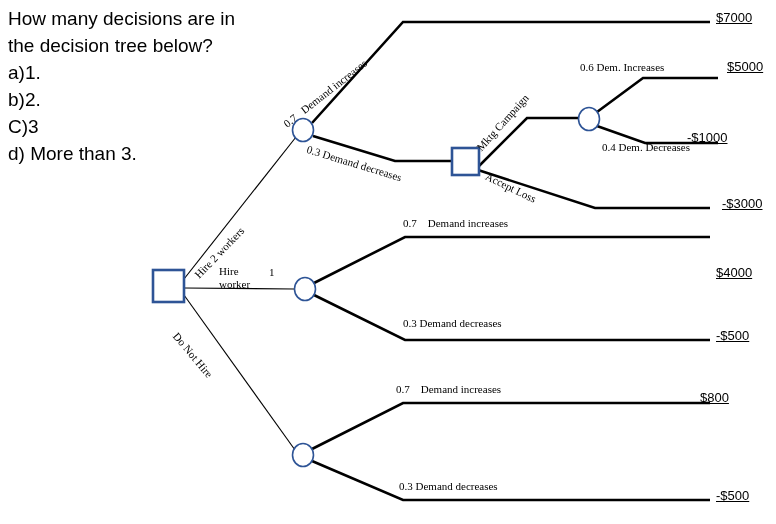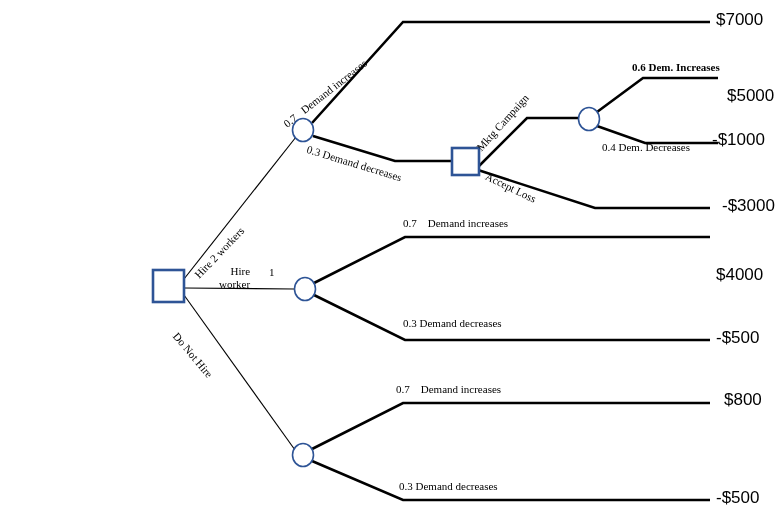--- a/index.html
+++ b/index.html
@@ -55,6 +55,12 @@
 
 <div id="page">
 
+  <div id="question">How many decisions are in
+the decision tree below?
+a)1.
+b)2.
+C)3
+d) More than 3.</div>
 
   <svg id="tree-svg" viewBox="0 0 776 524" xmlns="http://www.w3.org/2000/svg">
 

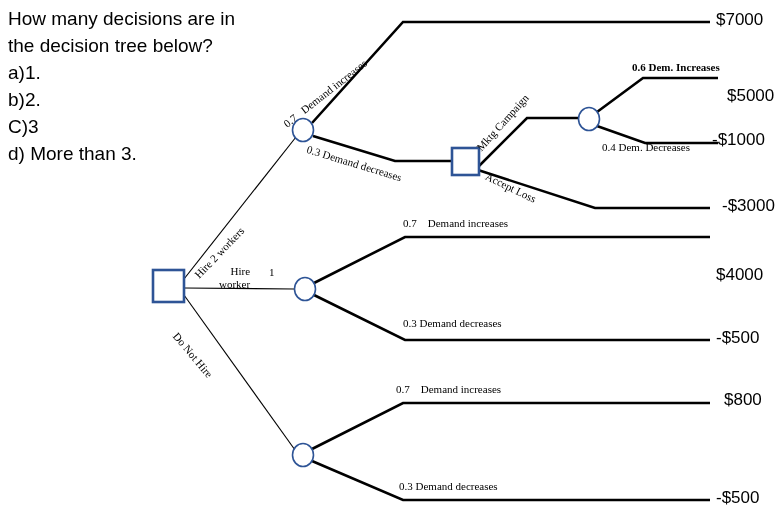--- a/index.html
+++ b/index.html
@@ -45,9 +45,10 @@
   .payoff {
     position: absolute;
     font-family: "Liberation Sans", sans-serif;
-    font-size: 17px;
+    font-size: 13px;
     color: #000000;
     white-space: pre;
+    text-decoration: underline;
   }
 </style>
 </head>

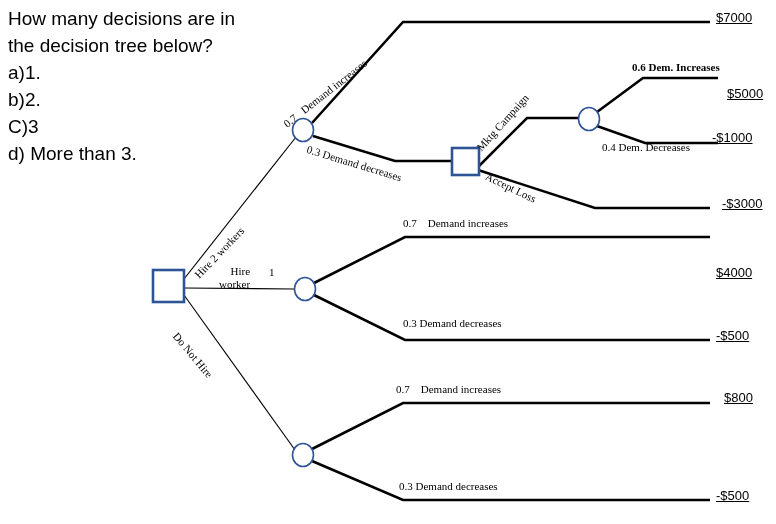--- a/index.html
+++ b/index.html
@@ -113,7 +113,7 @@
 
   <div class="lbl" style="left:489px; top:170px; transform:rotate(26deg);">Accept Loss</div>
 
-  <div class="lbl" style="left:632px; top:61px;font-weight:bold;">0.6 Dem. Increases</div>
+  <div class="lbl" style="left:580px; top:61px;">0.6 Dem. Increases</div>
 
   <div class="lbl" style="left:602px; top:141px;">0.4 Dem. Decreases</div>
 

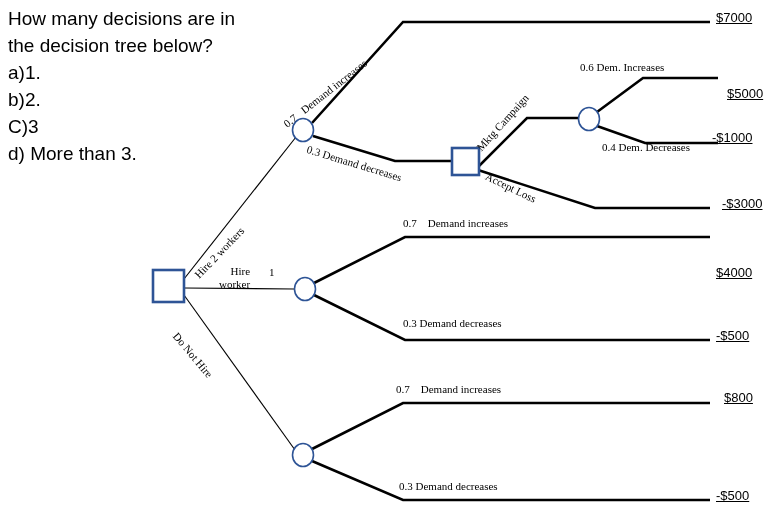--- a/index.html
+++ b/index.html
@@ -135,7 +135,7 @@
   <div class="lbl" style="left:399px; top:480px;">0.3 Demand decreases</div>
 
   <div class="payoff" style="left:716px; top:10px;">$7000</div>
-  <div class="payoff" style="left:727px; top:86px;">$5000</div>
+  <div class="payoff" style="left:727px; top:59px;">$5000</div>
   <div class="payoff" style="left:687px; top:130px;margin-left:25px;">-$1000</div>
   <div class="payoff" style="left:722px; top:196px;">-$3000</div>
   <div class="payoff" style="left:716px; top:225px;margin-top:40px;">$4000</div>

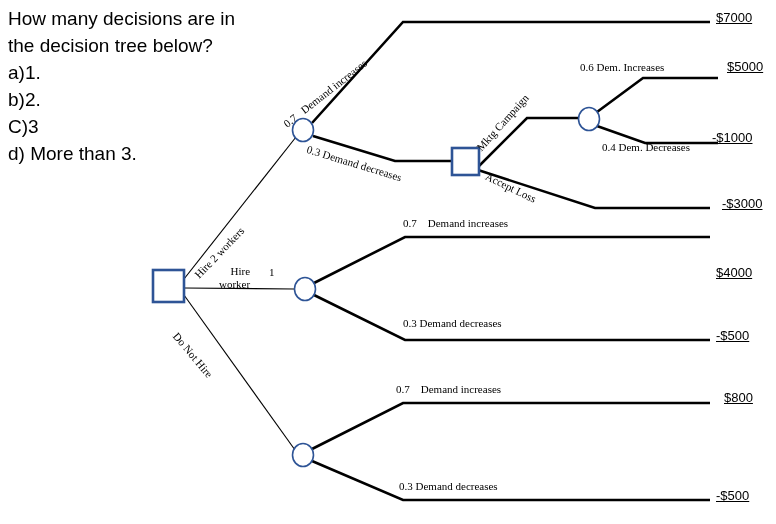--- a/index.html
+++ b/index.html
@@ -136,7 +136,7 @@
 
   <div class="payoff" style="left:716px; top:10px;">$7000</div>
   <div class="payoff" style="left:727px; top:59px;">$5000</div>
-  <div class="payoff" style="left:687px; top:130px;margin-left:25px;">-$1000</div>
+  <div class="payoff" style="left:687px; top:130px;">-$1000</div>
   <div class="payoff" style="left:722px; top:196px;">-$3000</div>
   <div class="payoff" style="left:716px; top:225px;margin-top:40px;">$4000</div>
   <div class="payoff" style="left:716px; top:328px;">-$500</div>

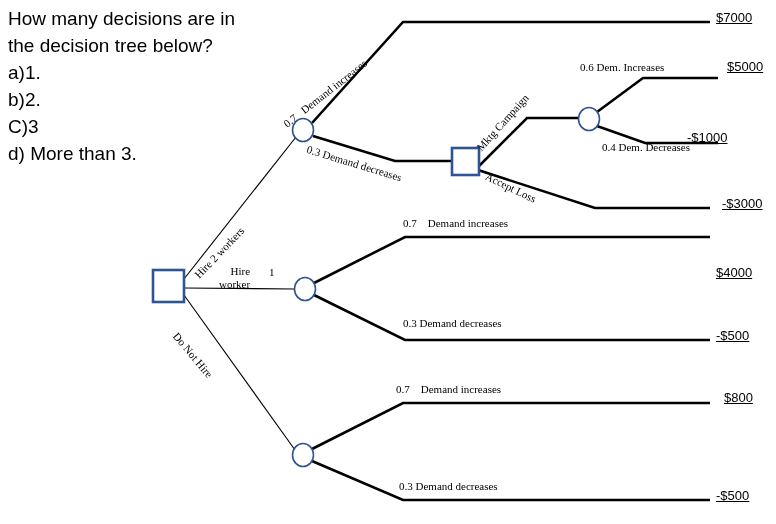--- a/index.html
+++ b/index.html
@@ -119,7 +119,7 @@
 
   <div class="lbl" style="left:192px; top:272px; transform:rotate(-46deg);">Hire 2 workers</div>
 
-  <div class="lbl" style="left:219px; top:265px; text-align:right;">Hire
+  <div class="lbl" style="left:219px; top:265px; text-align:left;">Hire
 worker</div>
 
   <div class="lbl" style="left:269px; top:266px;">1</div>

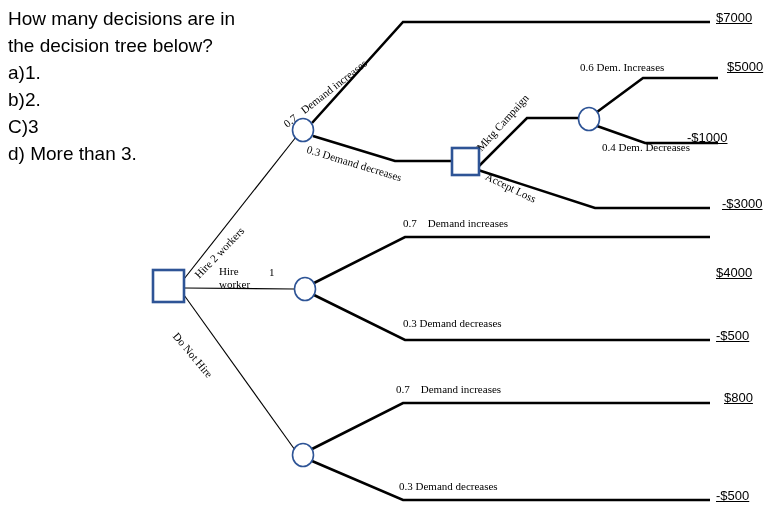--- a/index.html
+++ b/index.html
@@ -140,7 +140,7 @@
   <div class="payoff" style="left:722px; top:196px;">-$3000</div>
   <div class="payoff" style="left:716px; top:225px;margin-top:40px;">$4000</div>
   <div class="payoff" style="left:716px; top:328px;">-$500</div>
-  <div class="payoff" style="left:724px; top:390px;">$800</div>
+  <div class="payoff" style="left:700px; top:390px;">$800</div>
   <div class="payoff" style="left:716px; top:488px;">-$500</div>
 
 </div>

